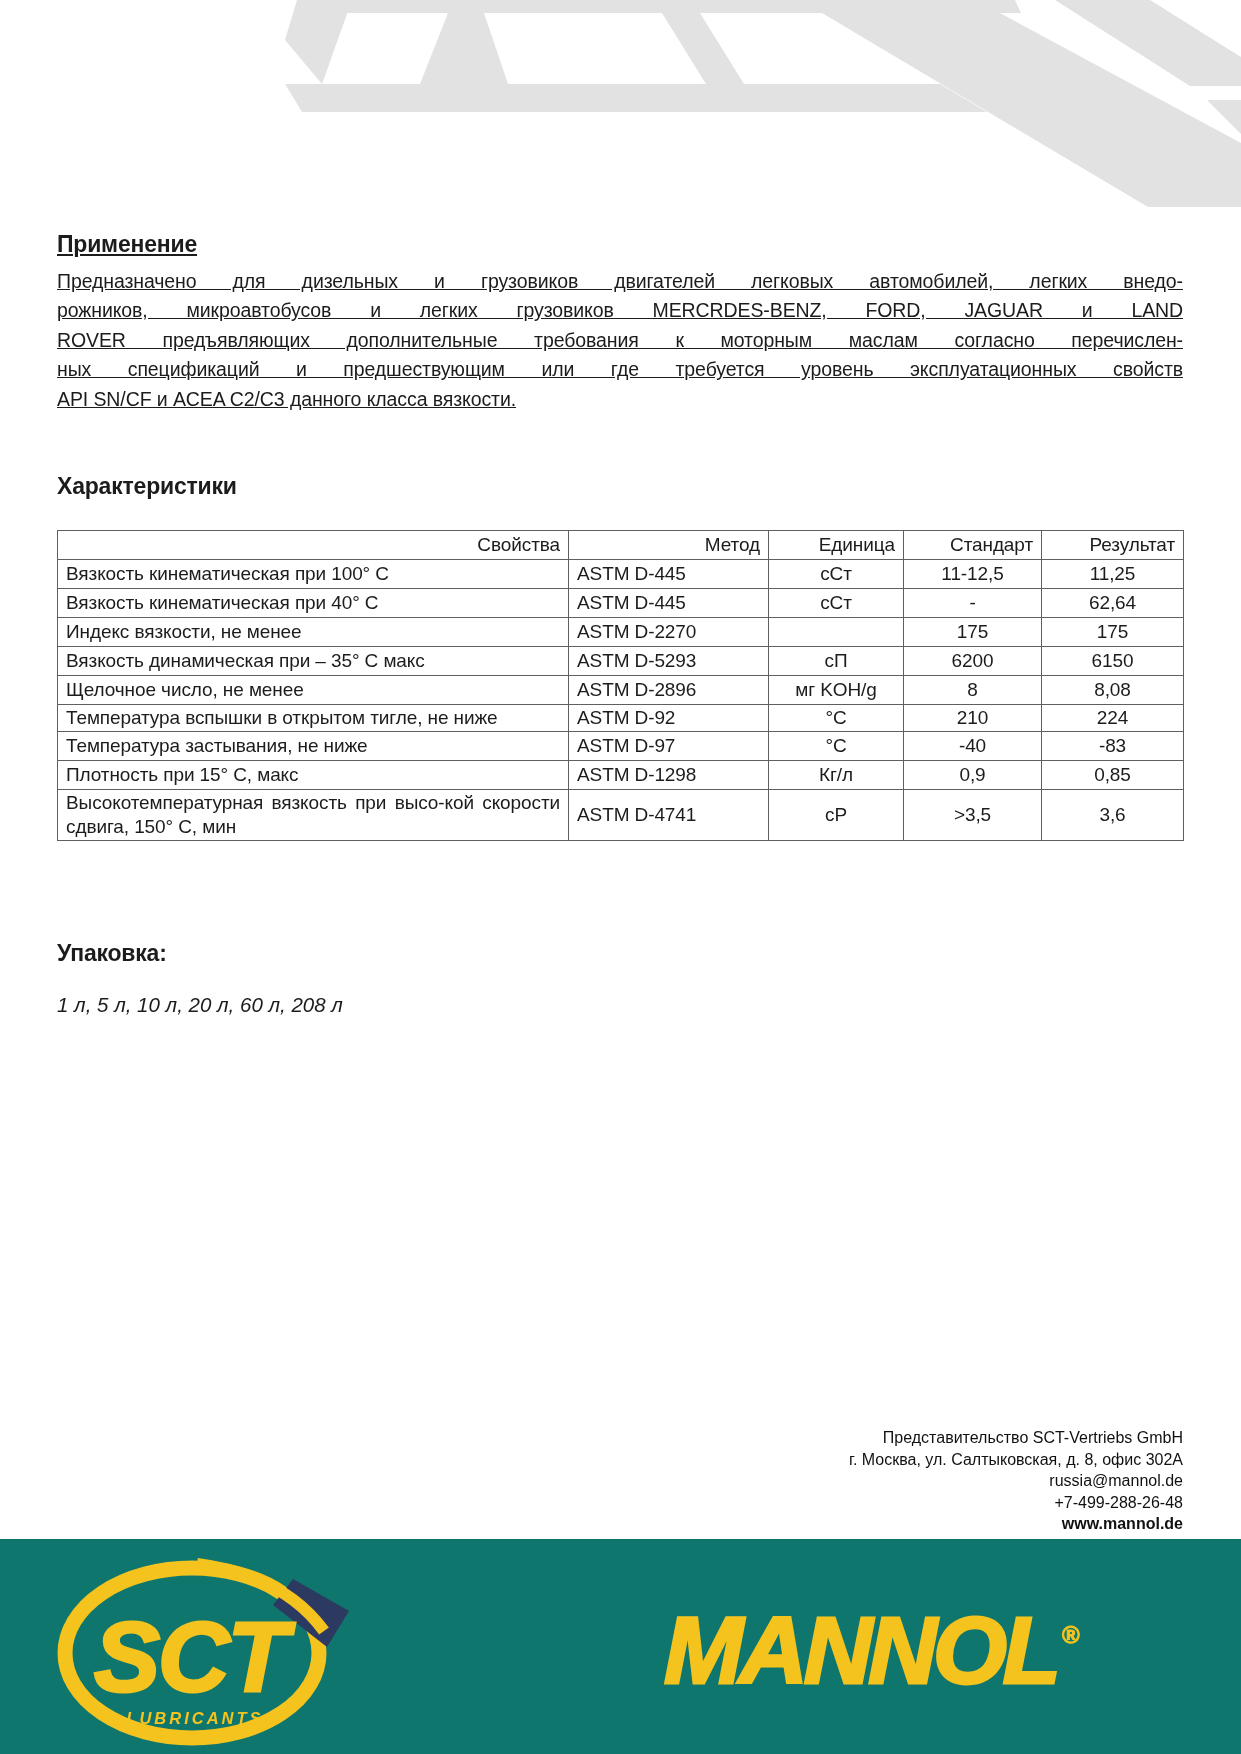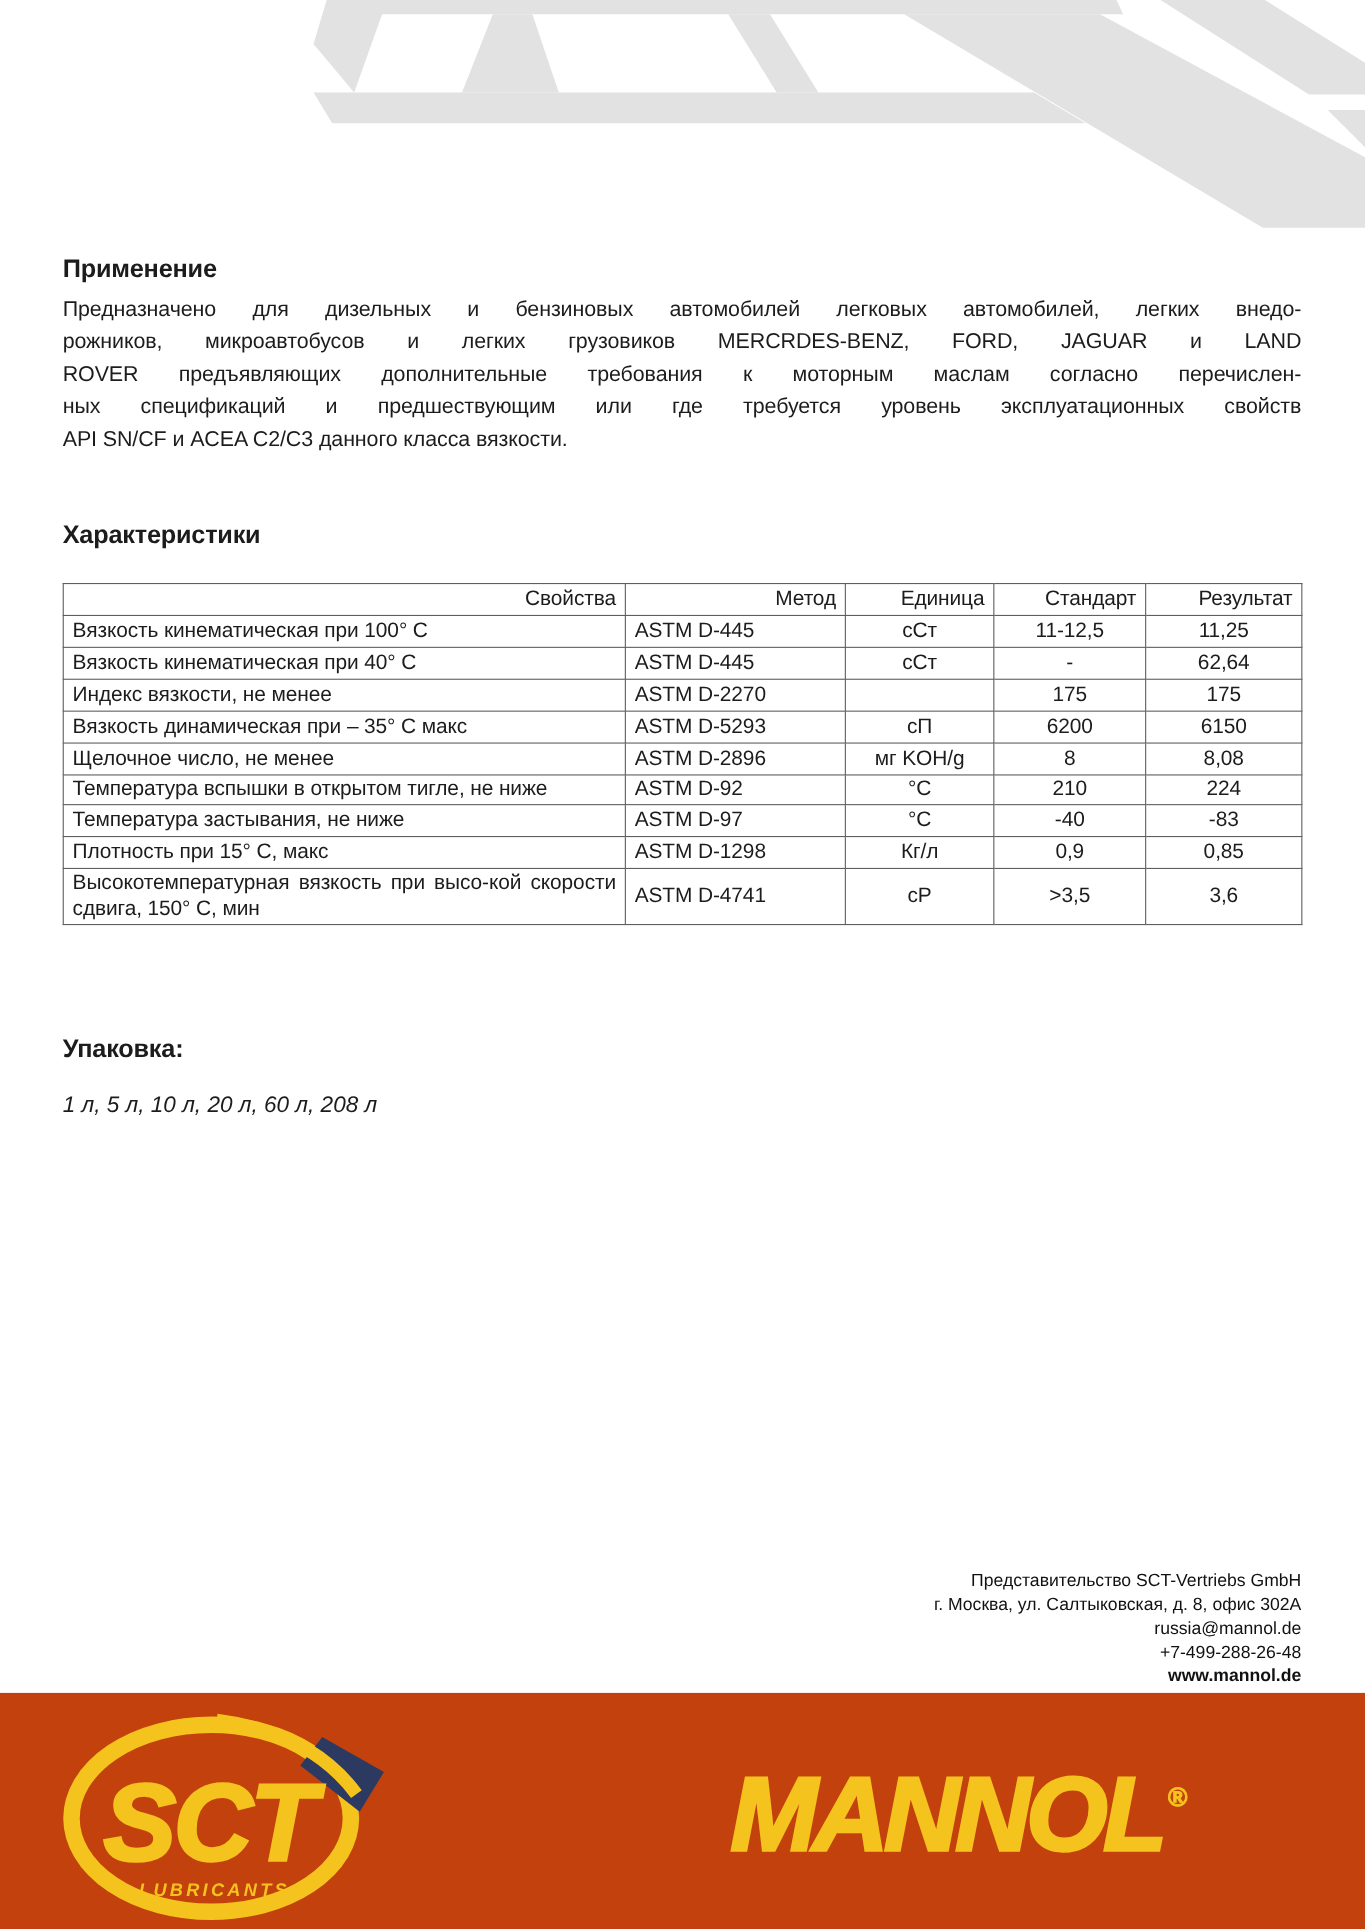--- a/index.html
+++ b/index.html
@@ -13,7 +13,7 @@
   
   .h2{font-size:23px;font-weight:bold;margin:0;line-height:24px;letter-spacing:-0.2px;}
   
-  .app{position:absolute;left:57px;top:232px;width:1126px;}
+  .app{position:absolute;left:57px;top:232px;width:1126px;text-decoration:underline;}
   .app .lines{margin-top:11px;font-size:19.5px;line-height:29.4px;letter-spacing:-0.1px;}
   .jl{text-align:justify;text-align-last:justify;}
   .jl.last{text-align:center;text-align-last:left;}

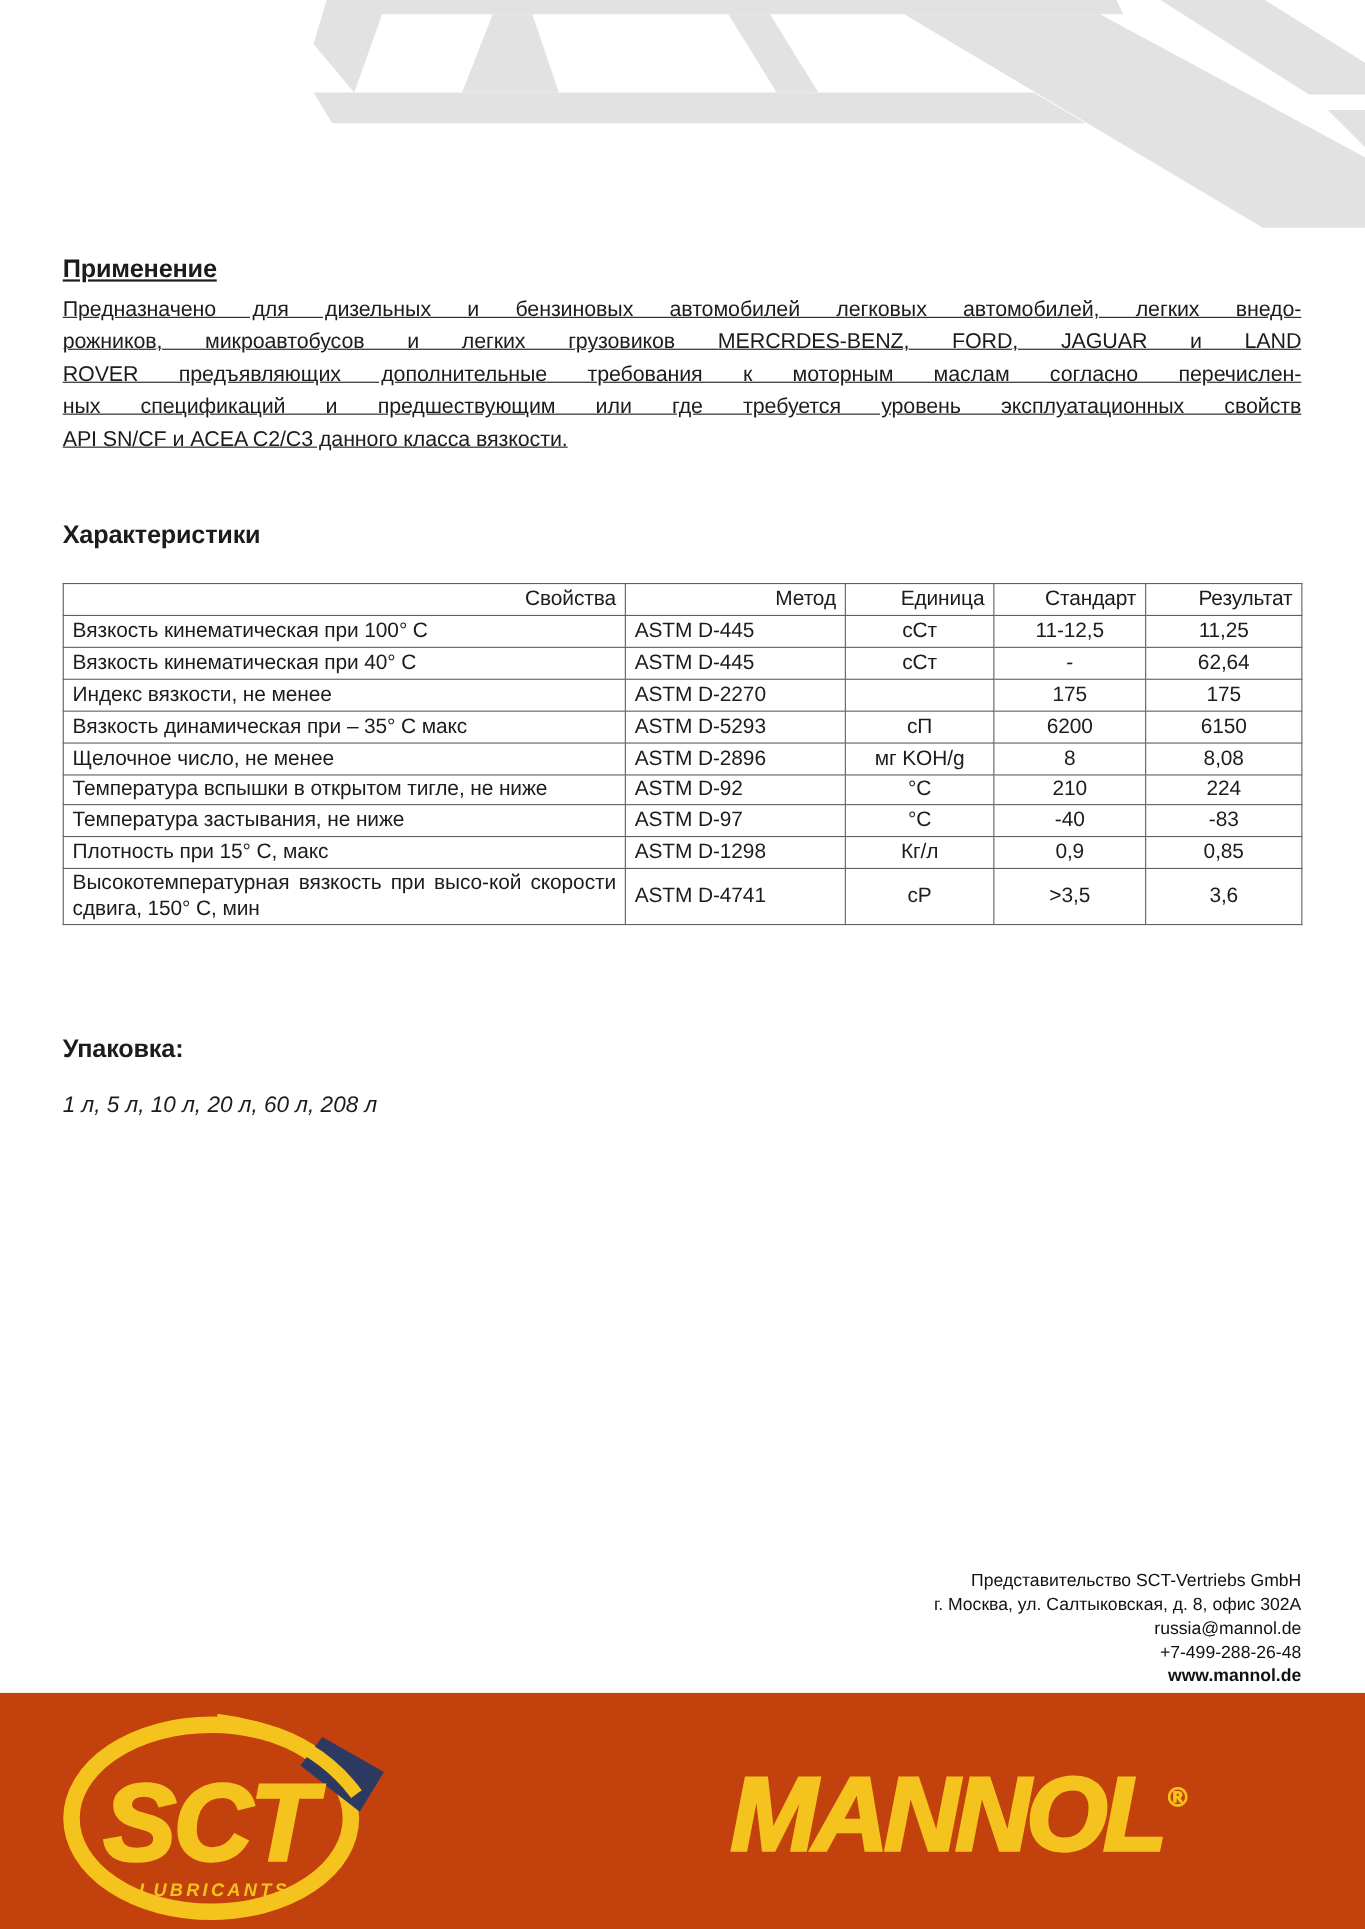--- a/index.html
+++ b/index.html
@@ -71,7 +71,7 @@
   <section class="app">
     <h2 class="h2">Применение</h2>
     <div class="lines">
-      <div class="jl">Предназначено для дизельных и бензиновых автомобилей легковых автомобилей, легких внедо-</div>
+      <div class="jl">Предназначено для дизельных и грузовиков двигателей легковых автомобилей, легких внедо-</div>
       <div class="jl">рожников, микроавтобусов и легких грузовиков MERCRDES-BENZ, FORD, JAGUAR и LAND</div>
       <div class="jl">ROVER предъявляющих дополнительные требования к моторным маслам согласно перечислен-</div>
       <div class="jl">ных спецификаций и предшествующим или где требуется уровень эксплуатационных свойств</div>

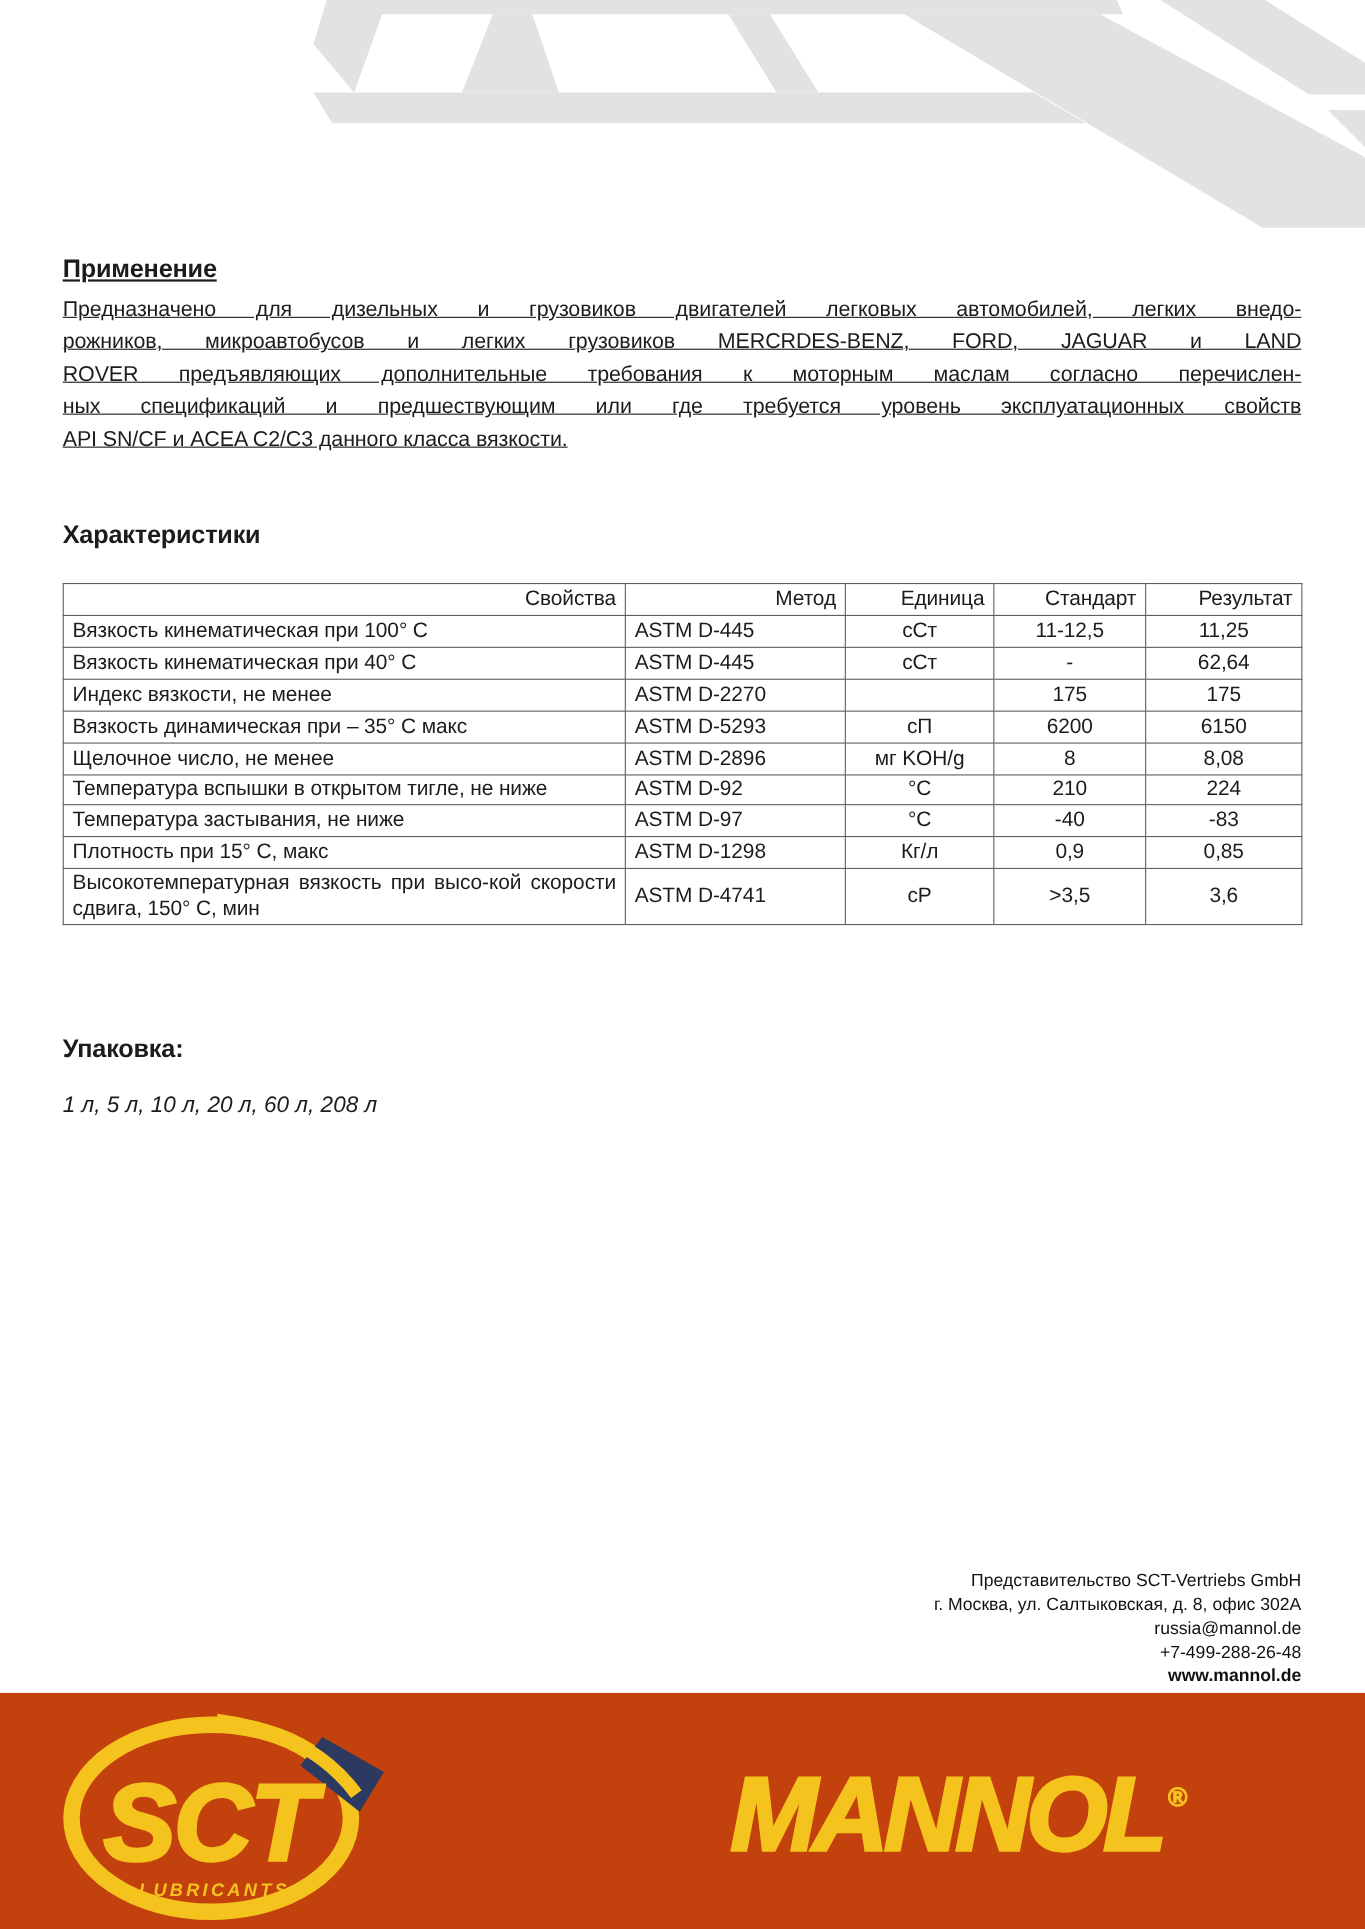--- a/index.html
+++ b/index.html
@@ -38,7 +38,7 @@
   }
   .contact .site{font-weight:bold;}
   
-  .banner{position:absolute;left:0;top:1539px;width:1241px;height:215px;background:#c2410c;}
+  .banner{position:absolute;left:0;top:1539px;width:1241px;height:215px;background:#0f766e;}
   .sct-logo{position:absolute;left:25px;top:16px;}
   .mannol{
     position:absolute;left:628px;top:72px;height:78px;line-height:78px;

